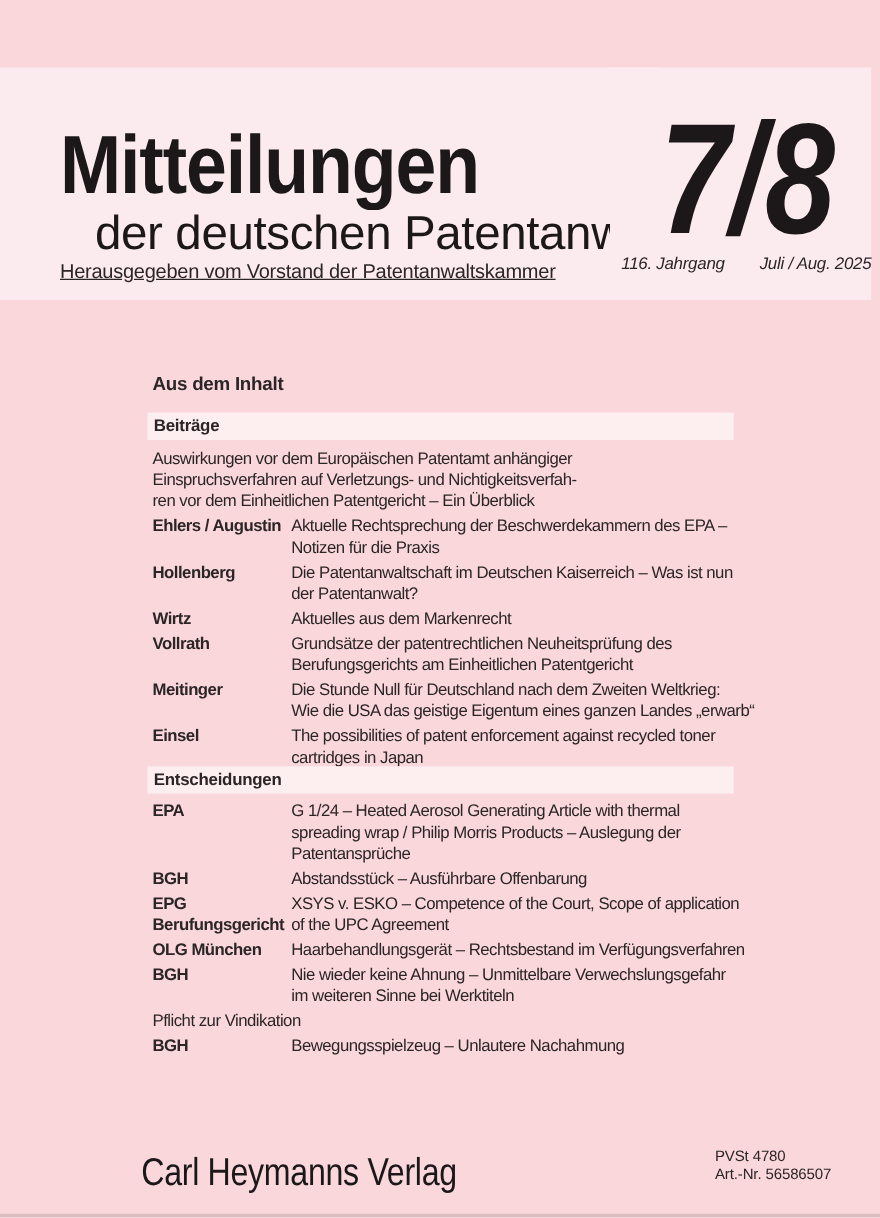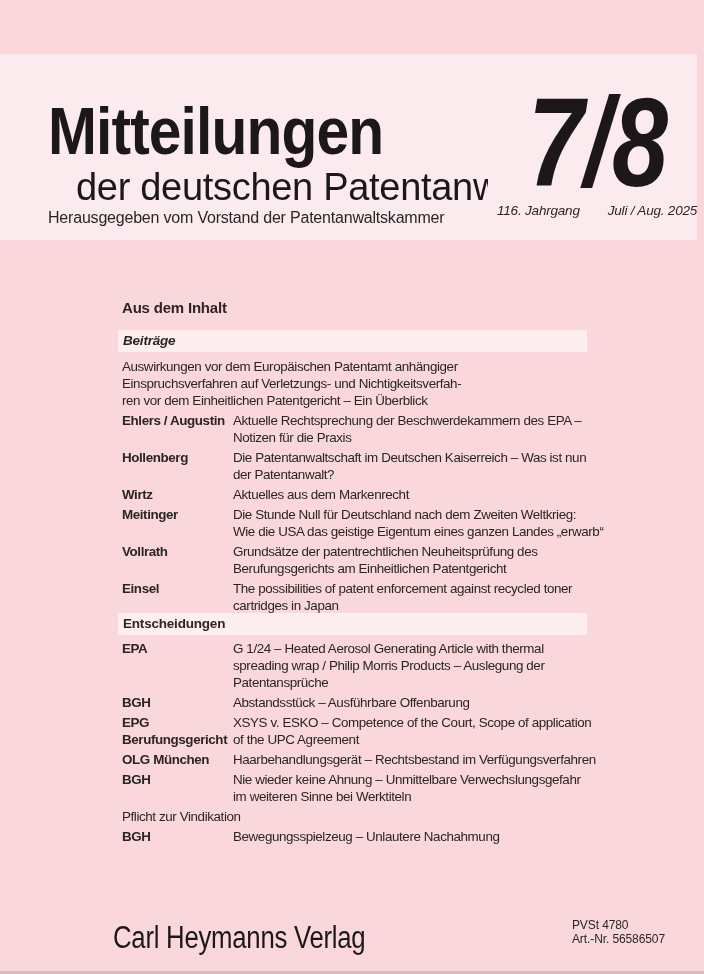--- a/index.html
+++ b/index.html
@@ -59,6 +59,7 @@
     letter-spacing: -0.2px;
     white-space: nowrap;
     color: var(--ink, #2b2526);
+    text-decoration: underline;
   }
   .masthead-right {
     position: absolute;

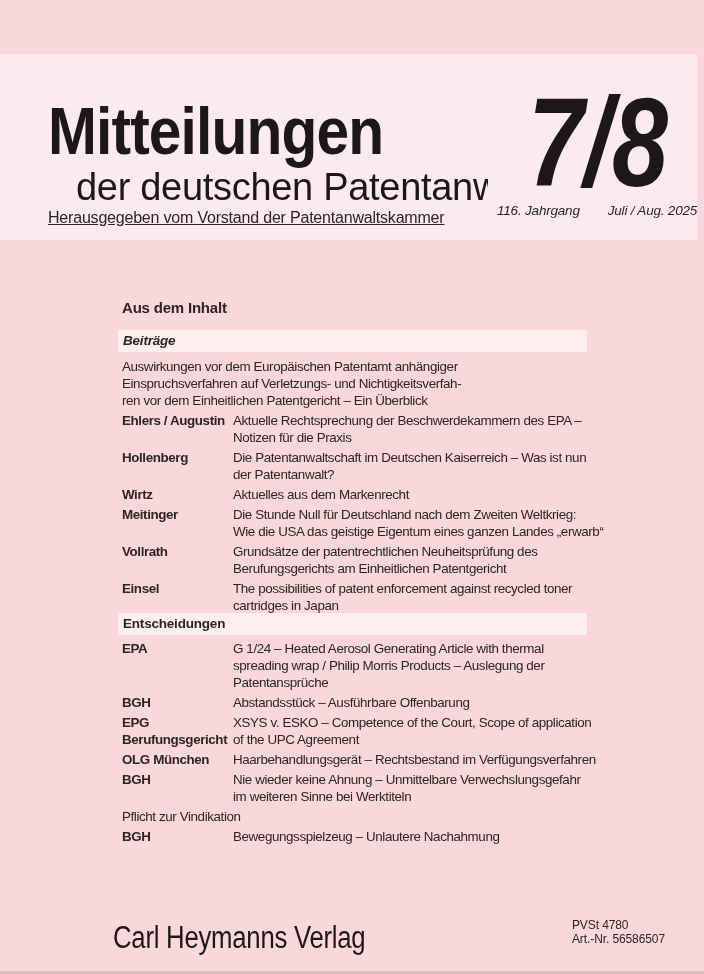--- a/index.html
+++ b/index.html
@@ -109,7 +109,7 @@
     padding-left: 5px;
     letter-spacing: -0.2px;
   }
-  .band-beitraege { top: 330px; font-style: italic; }
+  .band-beitraege { top: 330px; }
   .band-entscheidungen { top: 613px; }
 
   .entries {

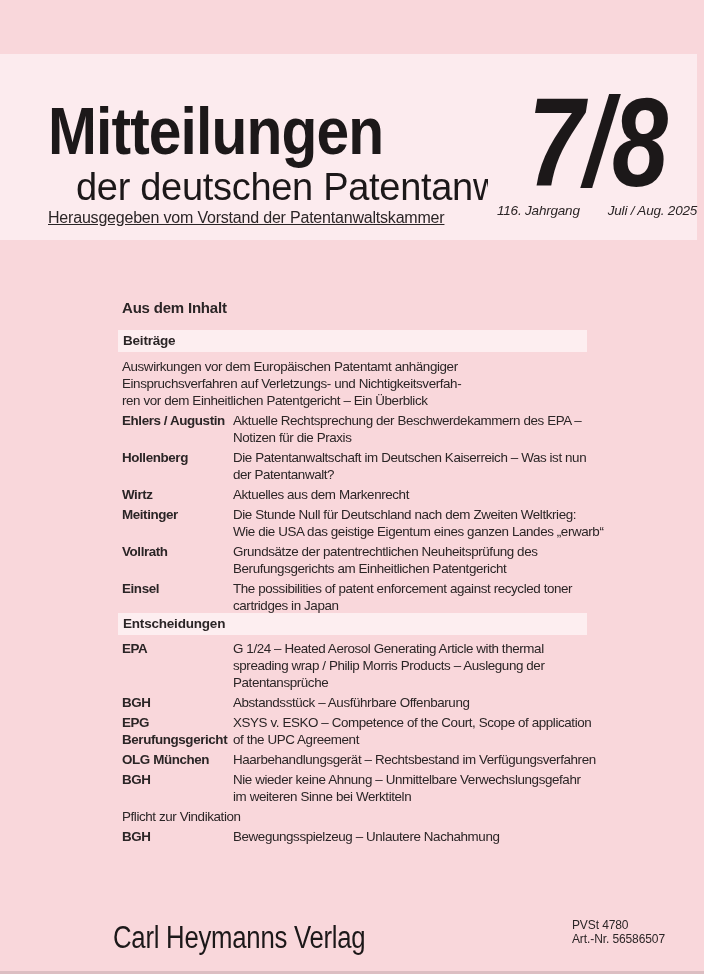--- a/index.html
+++ b/index.html
@@ -199,14 +199,14 @@
         <div class="entry-text">Aktuelles aus dem Markenrecht</div>
       </div>
       <div class="entry">
+        <div class="entry-label">Vollrath</div>
+        <div class="entry-text">Grundsätze der patentrechtlichen Neuheitsprüfung des
+Berufungsgerichts am Einheitlichen Patentgericht</div>
+      </div>
+      <div class="entry">
         <div class="entry-label">Meitinger</div>
         <div class="entry-text">Die Stunde Null für Deutschland nach dem Zweiten Weltkrieg:
 Wie die USA das geistige Eigentum eines ganzen Landes „erwarb“</div>
-      </div>
-      <div class="entry">
-        <div class="entry-label">Vollrath</div>
-        <div class="entry-text">Grundsätze der patentrechtlichen Neuheitsprüfung des
-Berufungsgerichts am Einheitlichen Patentgericht</div>
       </div>
       <div class="entry">
         <div class="entry-label">Einsel</div>

